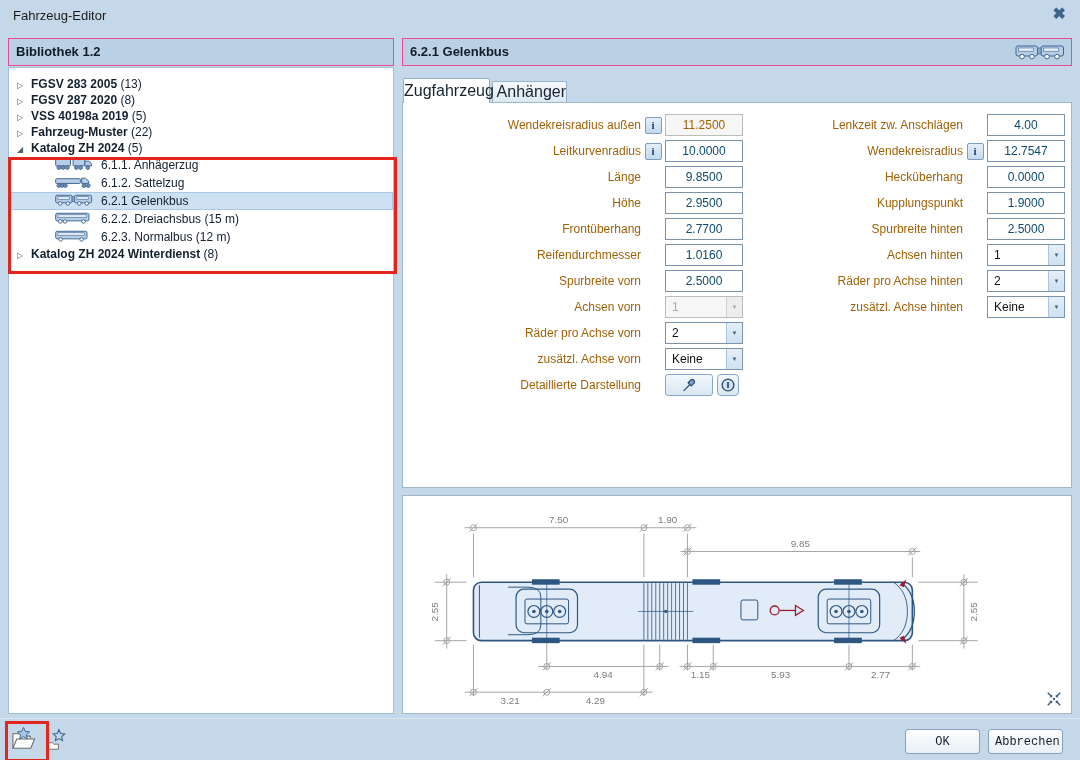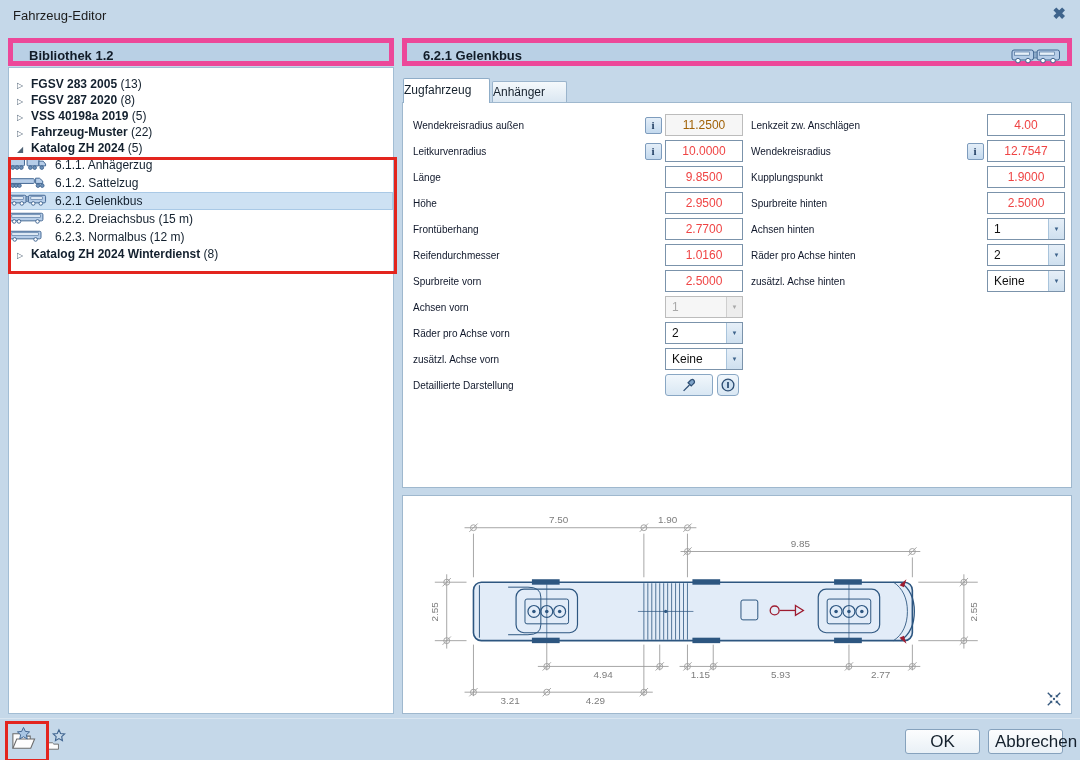--- a/index.html
+++ b/index.html
@@ -10,7 +10,7 @@
   .close{position:absolute;right:14px;top:4px;font-size:16px;color:#3f648c;font-weight:bold;cursor:pointer}
 
   
-  .phead{position:absolute;background:#b9d0e5;border:5px solid #ec4899;font-weight:bold;font-size:13px;color:#121c28;line-height:25px;padding-left:16px;box-sizing:border-box}
+  .phead{position:absolute;background:#b9d0e5;border:1px solid #ec4899;font-weight:bold;font-size:13px;color:#121c28;line-height:25px;padding-left:7px;box-sizing:border-box}
   #lib-head{left:8px;top:38px;width:386px;height:28px}
   #ed-head{left:402px;top:38px;width:670px;height:28px}
   .head-icon{position:absolute;right:6px;top:4px}

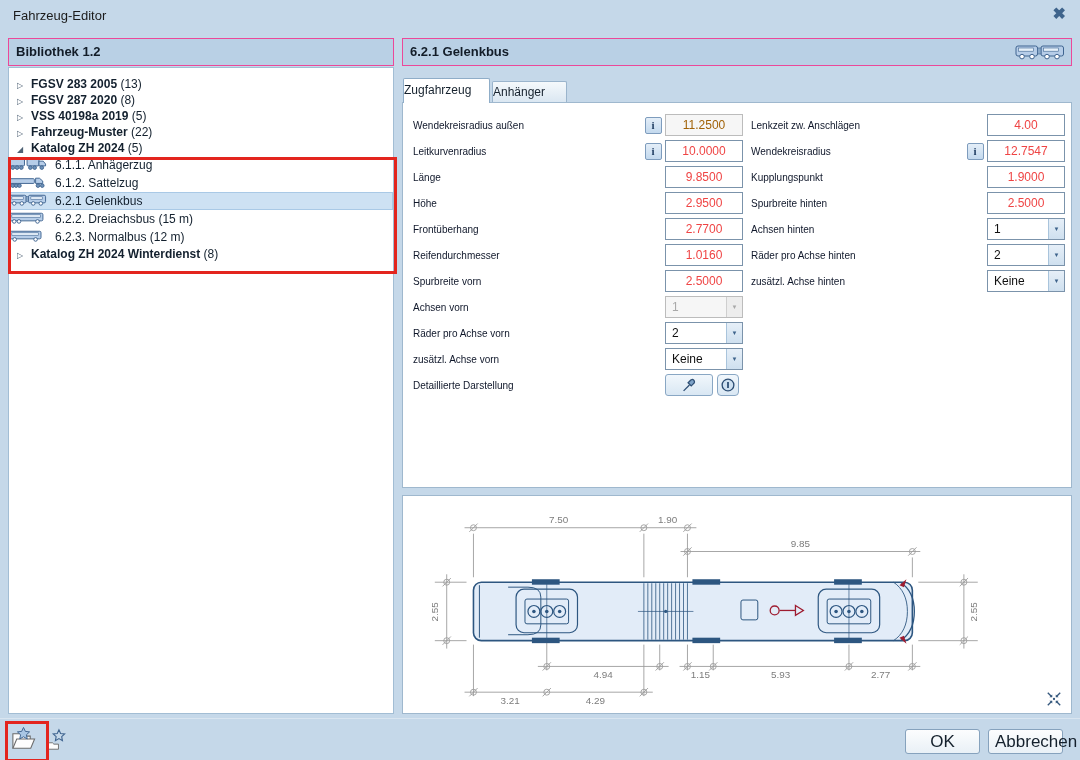--- a/index.html
+++ b/index.html
@@ -28,7 +28,7 @@
   .ticon svg{display:block}
 
   
-  .tab{position:absolute;font-size:12px;text-align:left;box-sizing:border-box;color:#16222e;cursor:pointer}
+  .tab{position:absolute;font-size:16px;text-align:right;box-sizing:border-box;color:#16222e;cursor:pointer}
   #tab-active{left:403px;top:78px;width:87px;height:25px;background:#fff;border:1px solid #8fadc8;border-bottom:none;z-index:3;line-height:23px;border-radius:2px 2px 0 0}
   #tab-inactive{left:492px;top:81px;width:75px;height:22px;background:linear-gradient(#f5f9fc,#d9e6f1);border:1px solid #9ab4cc;border-bottom:none;line-height:20px;border-radius:2px 2px 0 0}
 

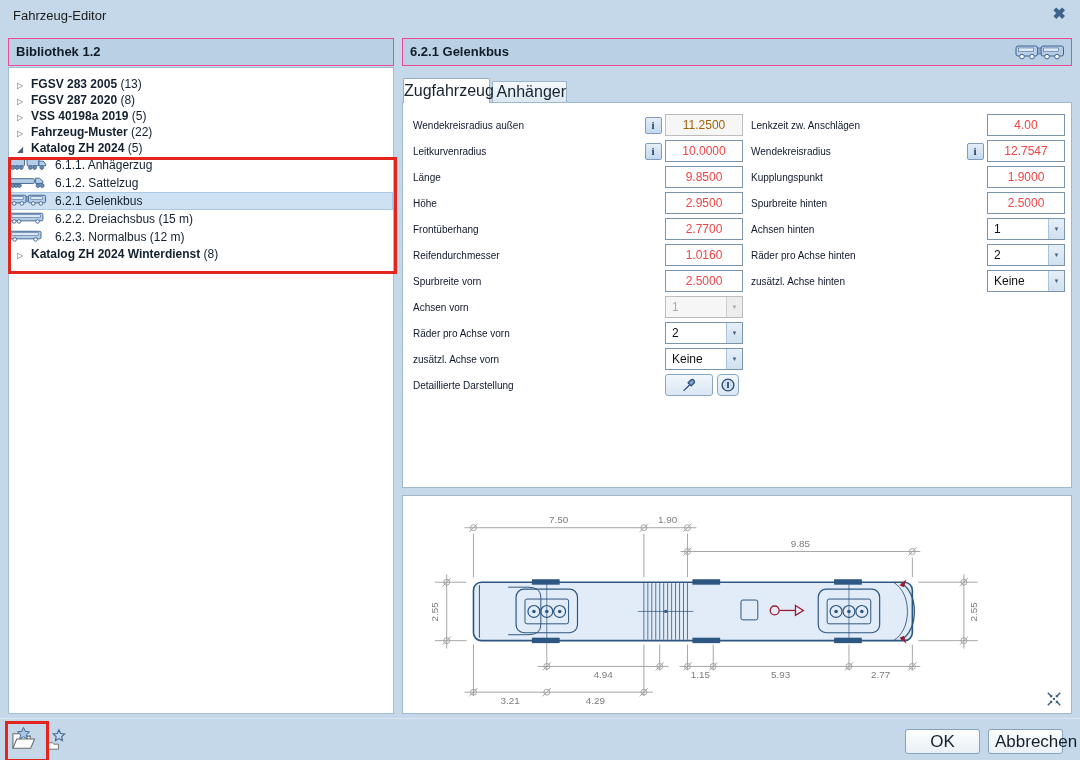--- a/index.html
+++ b/index.html
@@ -38,7 +38,7 @@
   #fcol-left{left:10px;width:330px}
   #fcol-right{left:348px;width:314px}
   .frow{display:flex;align-items:center;height:26px}
-  .flabel{flex:1;text-align:left;font-size:10px;color:#0f172a}
+  .flabel{flex:1;text-align:right;font-size:12px;color:#a16207}
   .finfo{width:24px;display:flex;justify-content:center;align-items:center}
   .info-badge{width:15px;height:15px;background:linear-gradient(#e4eef8,#c3d9ee);border:1px solid #7e9cbd;border-radius:2px;color:#1d3a5f;font-weight:bold;font-size:11px;font-family:"Liberation Serif",serif;display:flex;align-items:center;justify-content:center;cursor:pointer}
   .fctrl{width:78px}

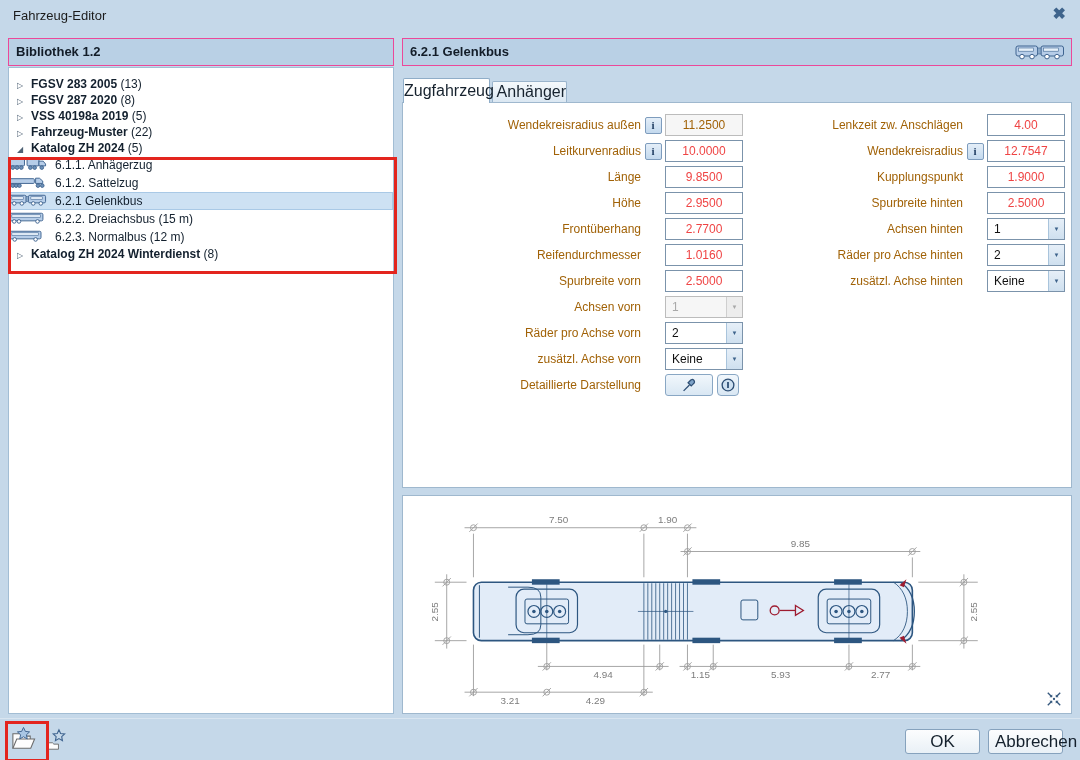--- a/index.html
+++ b/index.html
@@ -42,7 +42,7 @@
   .finfo{width:24px;display:flex;justify-content:center;align-items:center}
   .info-badge{width:15px;height:15px;background:linear-gradient(#e4eef8,#c3d9ee);border:1px solid #7e9cbd;border-radius:2px;color:#1d3a5f;font-weight:bold;font-size:11px;font-family:"Liberation Serif",serif;display:flex;align-items:center;justify-content:center;cursor:pointer}
   .fctrl{width:78px}
-  .finput{width:76px;height:20px;border:1px solid #7b93ab;font-size:12px;line-height:20px;text-align:center;color:#ef4444;background:#fff;box-sizing:content-box}
+  .finput{width:76px;height:20px;border:1px solid #7b93ab;font-size:12px;line-height:20px;text-align:center;color:#0c4a6e;background:#fff;box-sizing:content-box}
   .finput.dis{border-color:#bcbcbc;background:#f6f6f6;color:#a16207}
   .fselect{width:76px;height:20px;border:1px solid #7b93ab;background:#fff;display:flex;cursor:pointer}
   .fselect .sval{flex:1;font-size:12px;line-height:20px;padding-left:6px;color:#101010}

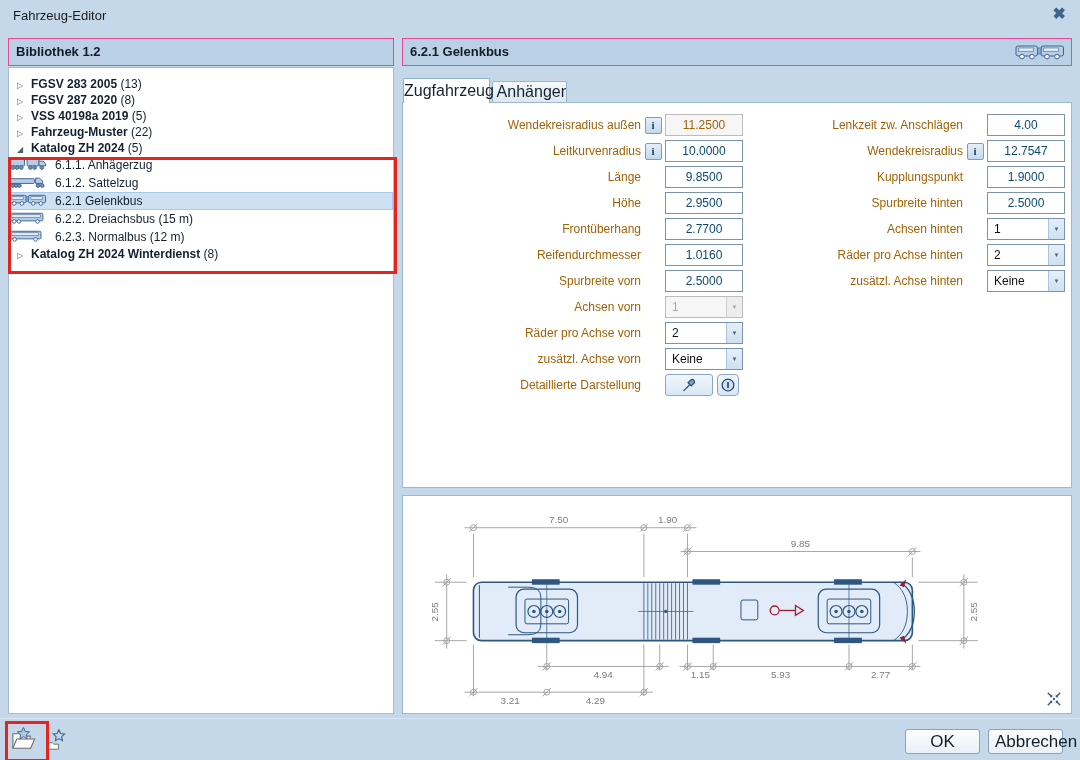--- a/index.html
+++ b/index.html
@@ -18,7 +18,7 @@
   
   #tree{position:absolute;left:8px;top:67px;width:386px;height:647px;background:#fff;border:1px solid #a2bdd4;box-sizing:border-box;padding-top:8px;overflow:hidden}
   .trow{position:relative;font-size:12px;color:#13202e;height:16px;line-height:16px;white-space:nowrap;cursor:default}
-  .trow.item{height:18px;line-height:18px;}
+  .trow.item{height:18px;line-height:18px;padding-left:46px}
   .trow.group{padding-left:8px}
   .trow .exp{display:inline-block;width:14px;font-size:8px;color:#4f6275}
   .trow.group .glabel{font-weight:bold}

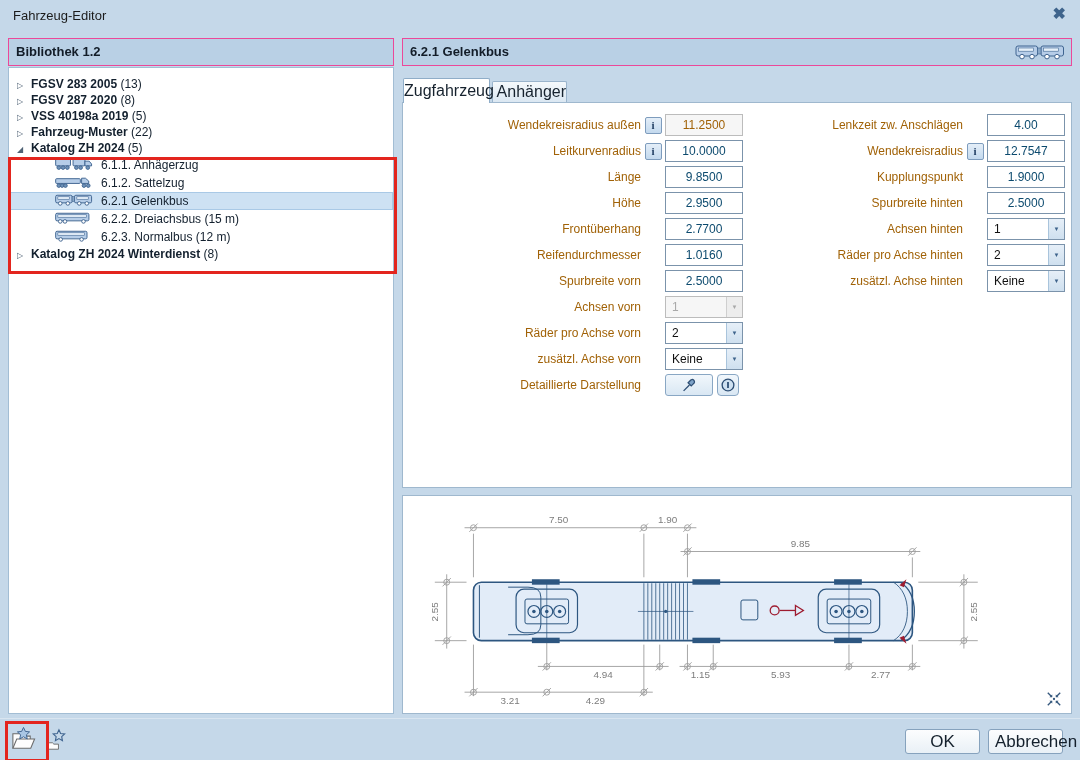--- a/index.html
+++ b/index.html
@@ -289,6 +289,13 @@
         </span>
       </div>
       <div class="frow">
+        <span class="flabel">Hecküberhang</span>
+        <span class="finfo"></span>
+        <span class="fctrl">
+          <div class="finput">0.0000</div>
+        </span>
+      </div>
+      <div class="frow">
         <span class="flabel">Kupplungspunkt</span>
         <span class="finfo"></span>
         <span class="fctrl">

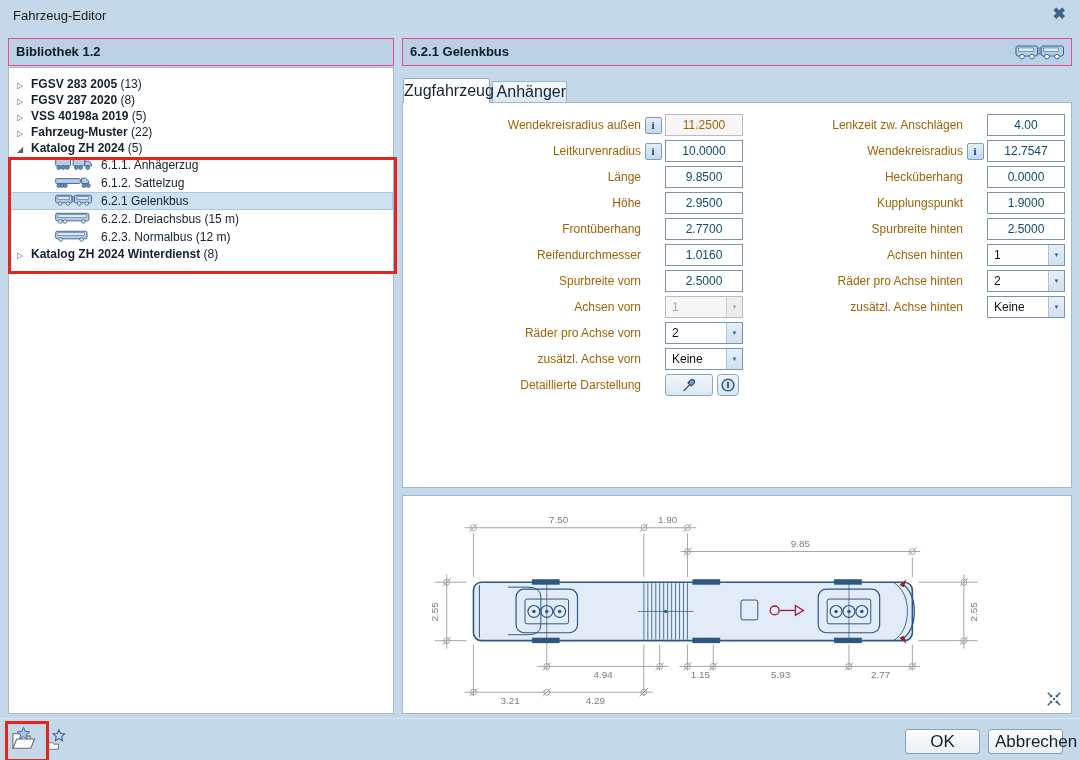--- a/index.html
+++ b/index.html
@@ -64,7 +64,7 @@
   .fic{position:absolute;cursor:pointer;line-height:0}
   #ficon1{left:10px;top:726px}
   #ficon2{left:46px;top:728px}
-  .btn{position:absolute;top:729px;height:25px;background:linear-gradient(#fcfdfe,#e9f0f6);border:1px solid #86a2bd;border-radius:3px;font-size:17px;color:#14202c;font-family:Liberation Sans, sans-serif;cursor:pointer}
+  .btn{position:absolute;top:729px;height:25px;background:linear-gradient(#fcfdfe,#e9f0f6);border:1px solid #86a2bd;border-radius:3px;font-size:12px;color:#14202c;font-family:Liberation Mono, monospace;cursor:pointer}
   #btn-ok{left:905px;width:75px}
   #btn-cancel{left:988px;width:75px}
 

